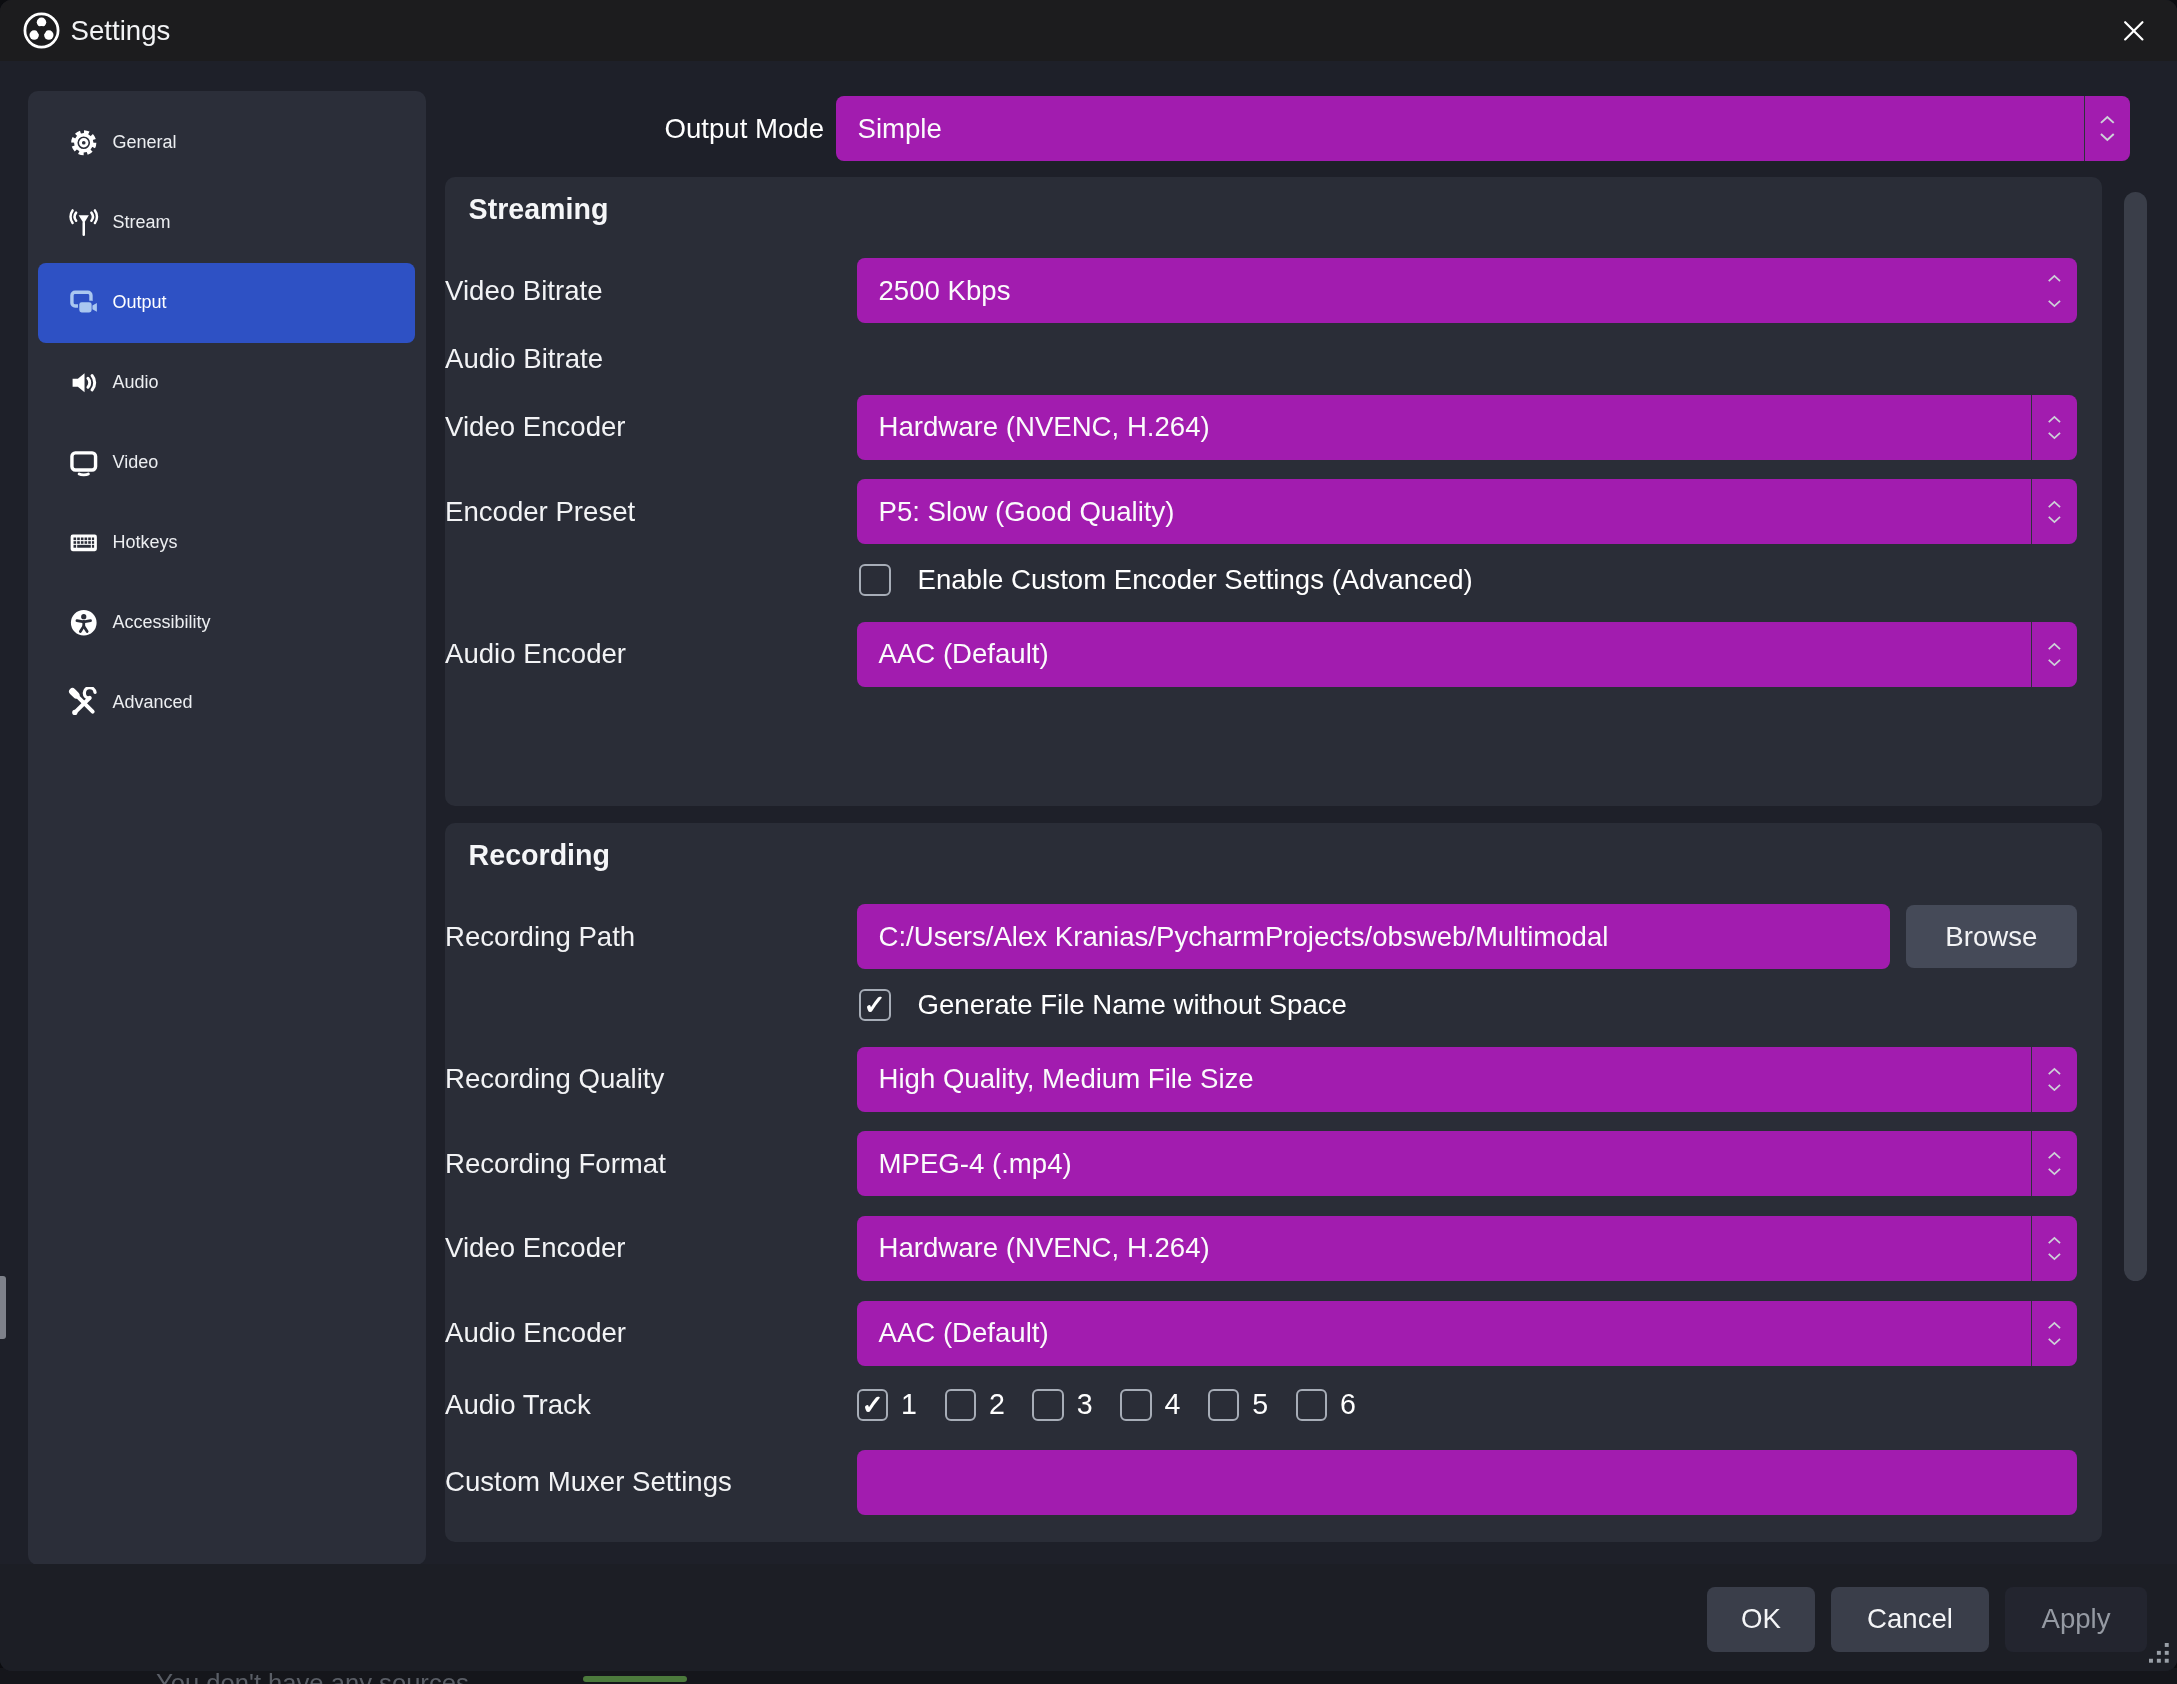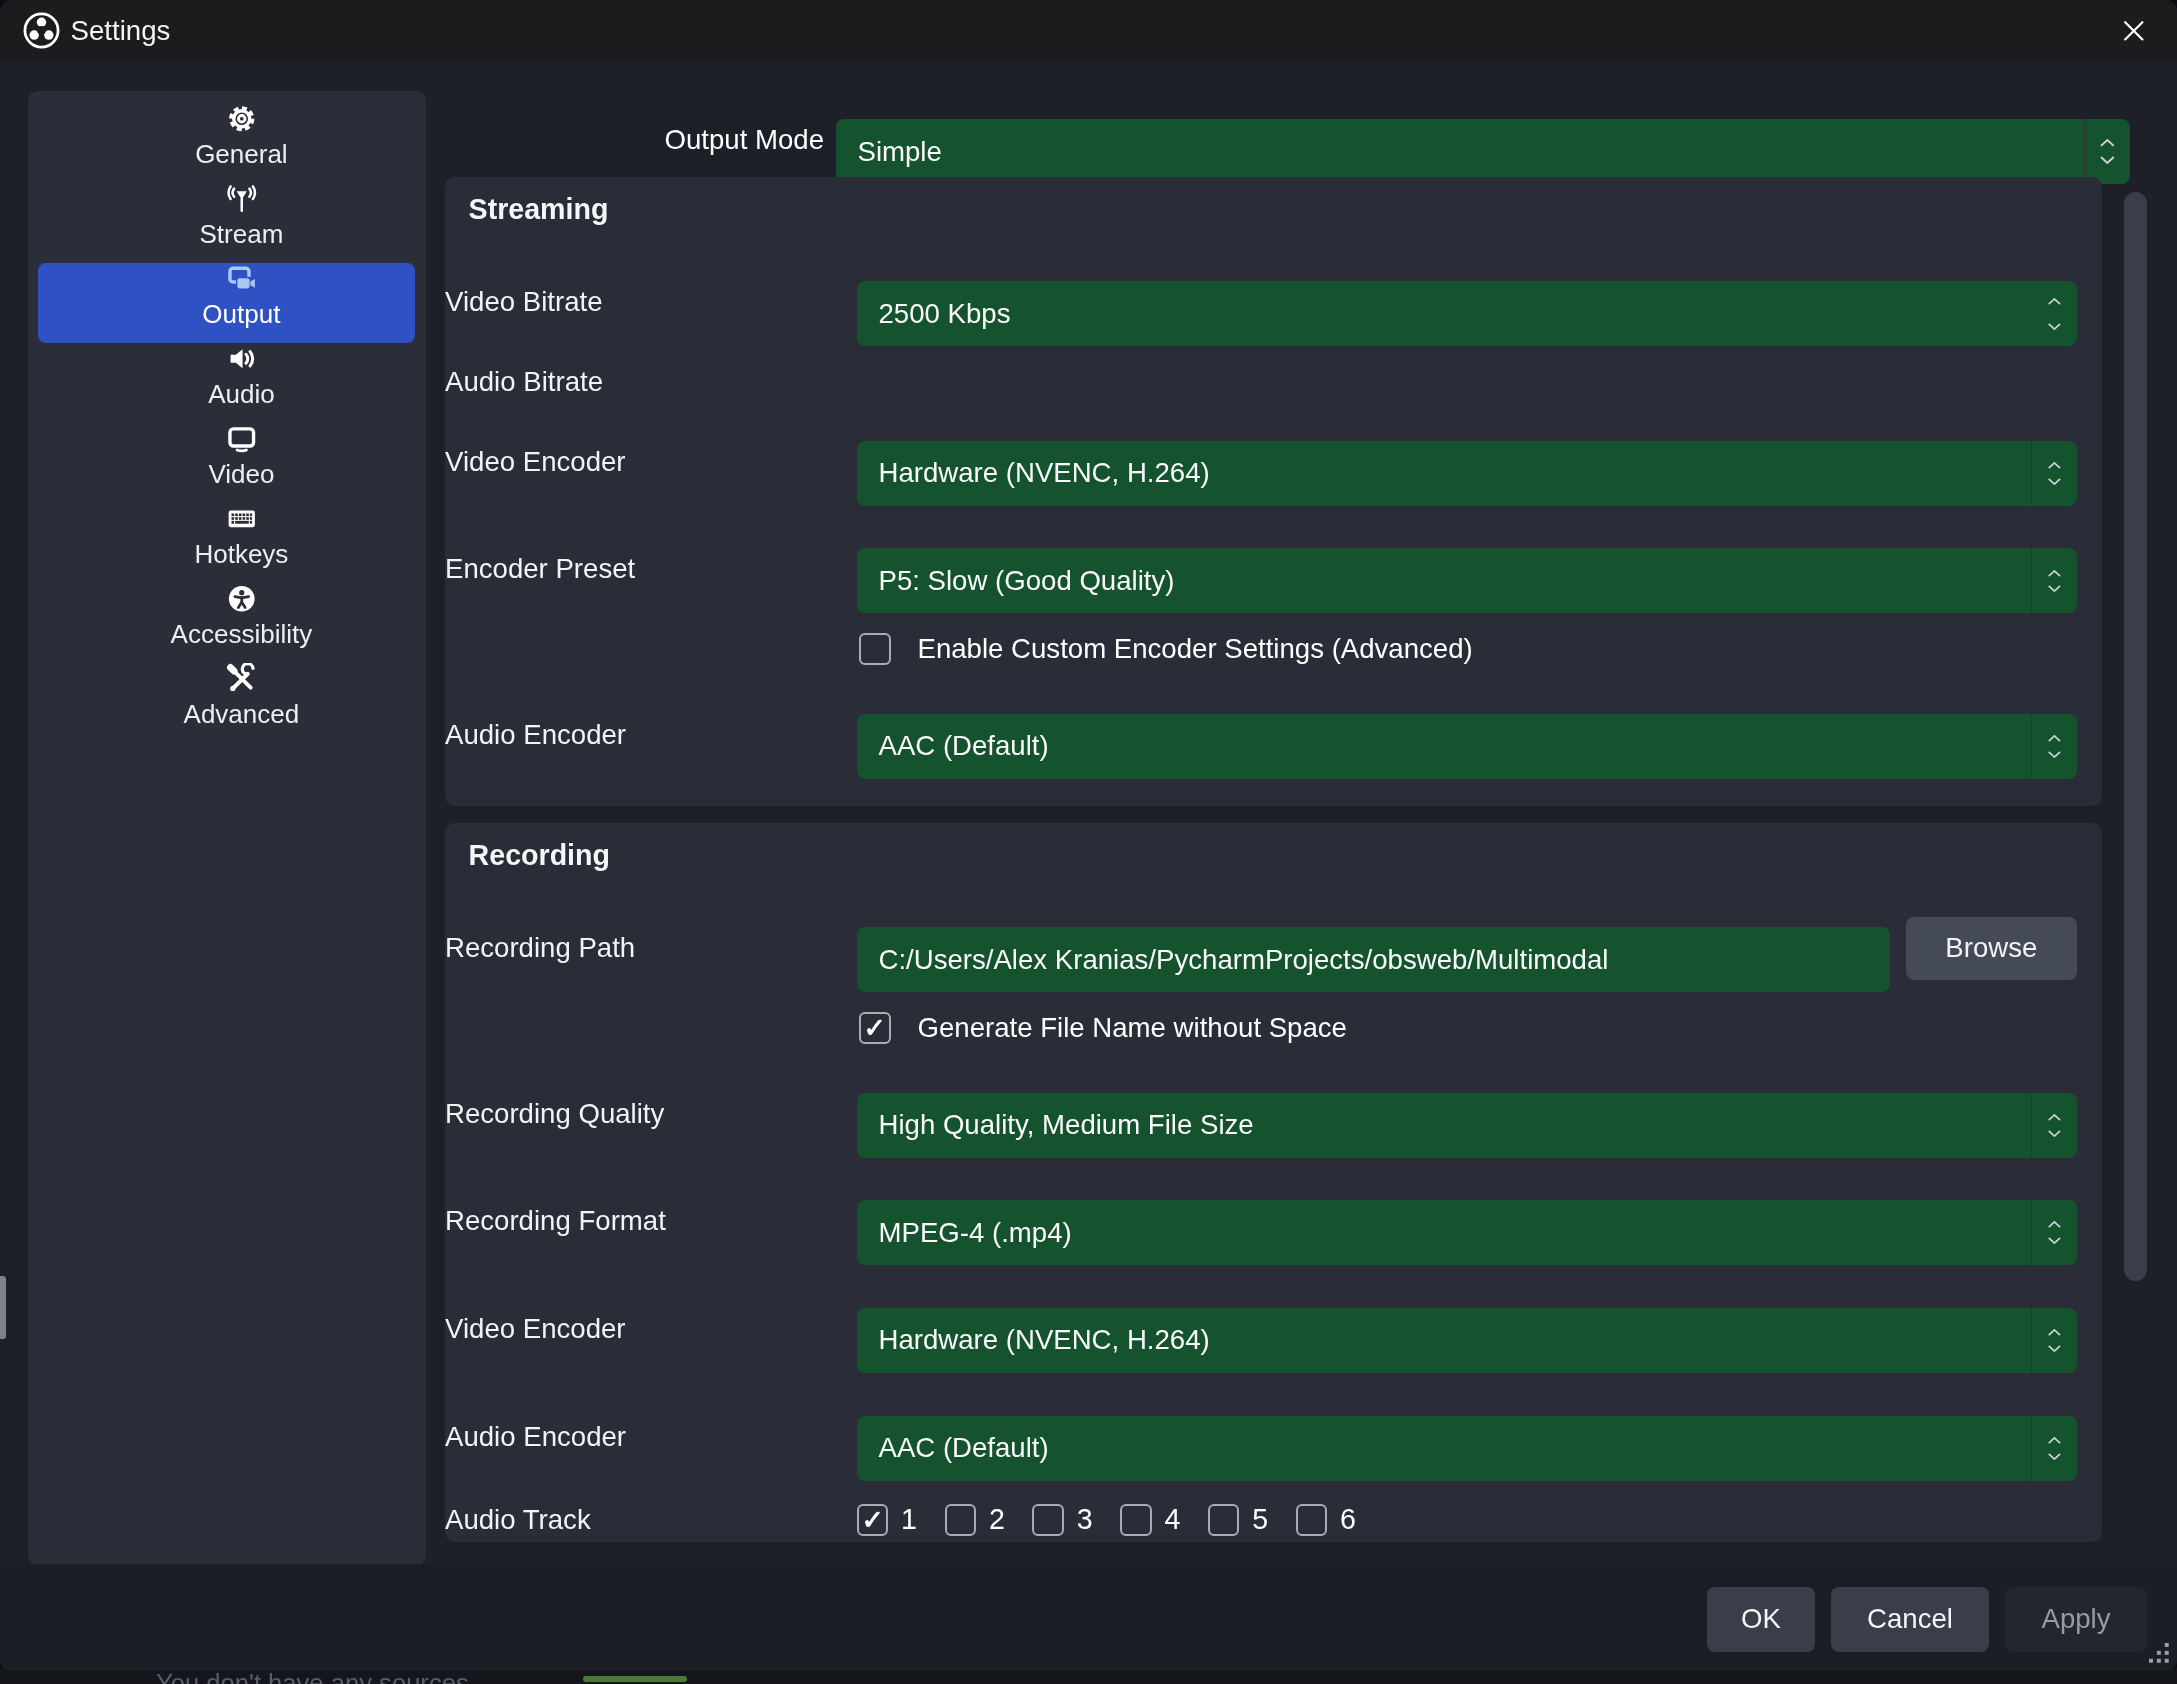--- a/index.html
+++ b/index.html
@@ -28,9 +28,9 @@
   
   .sidebar{position:absolute;left:27.6px;top:91px;width:398px;height:1474px;
            background:#2b2e39;border-radius:9.9px;padding-top:11.8px;box-sizing:border-box;}
-  .side-item{height:80px;display:flex;align-items:center;gap:5px;
-             padding-left:29.6px;margin:0 10.8px;border-radius:7.9px;font-size:26px;
-             color:#eceef1;cursor:pointer;flex-direction:column;}
+  .side-item{height:80px;display:flex;align-items:center;gap:13px;
+             padding-left:29.6px;margin:0 10.8px;border-radius:7.9px;font-size:18px;
+             color:#eceef1;cursor:pointer;}
   .side-item.selected{background:#2e51c4;color:#ffffff;}
   .side-icon{width:31.5px;height:31.5px;flex:0 0 31.5px;}
 

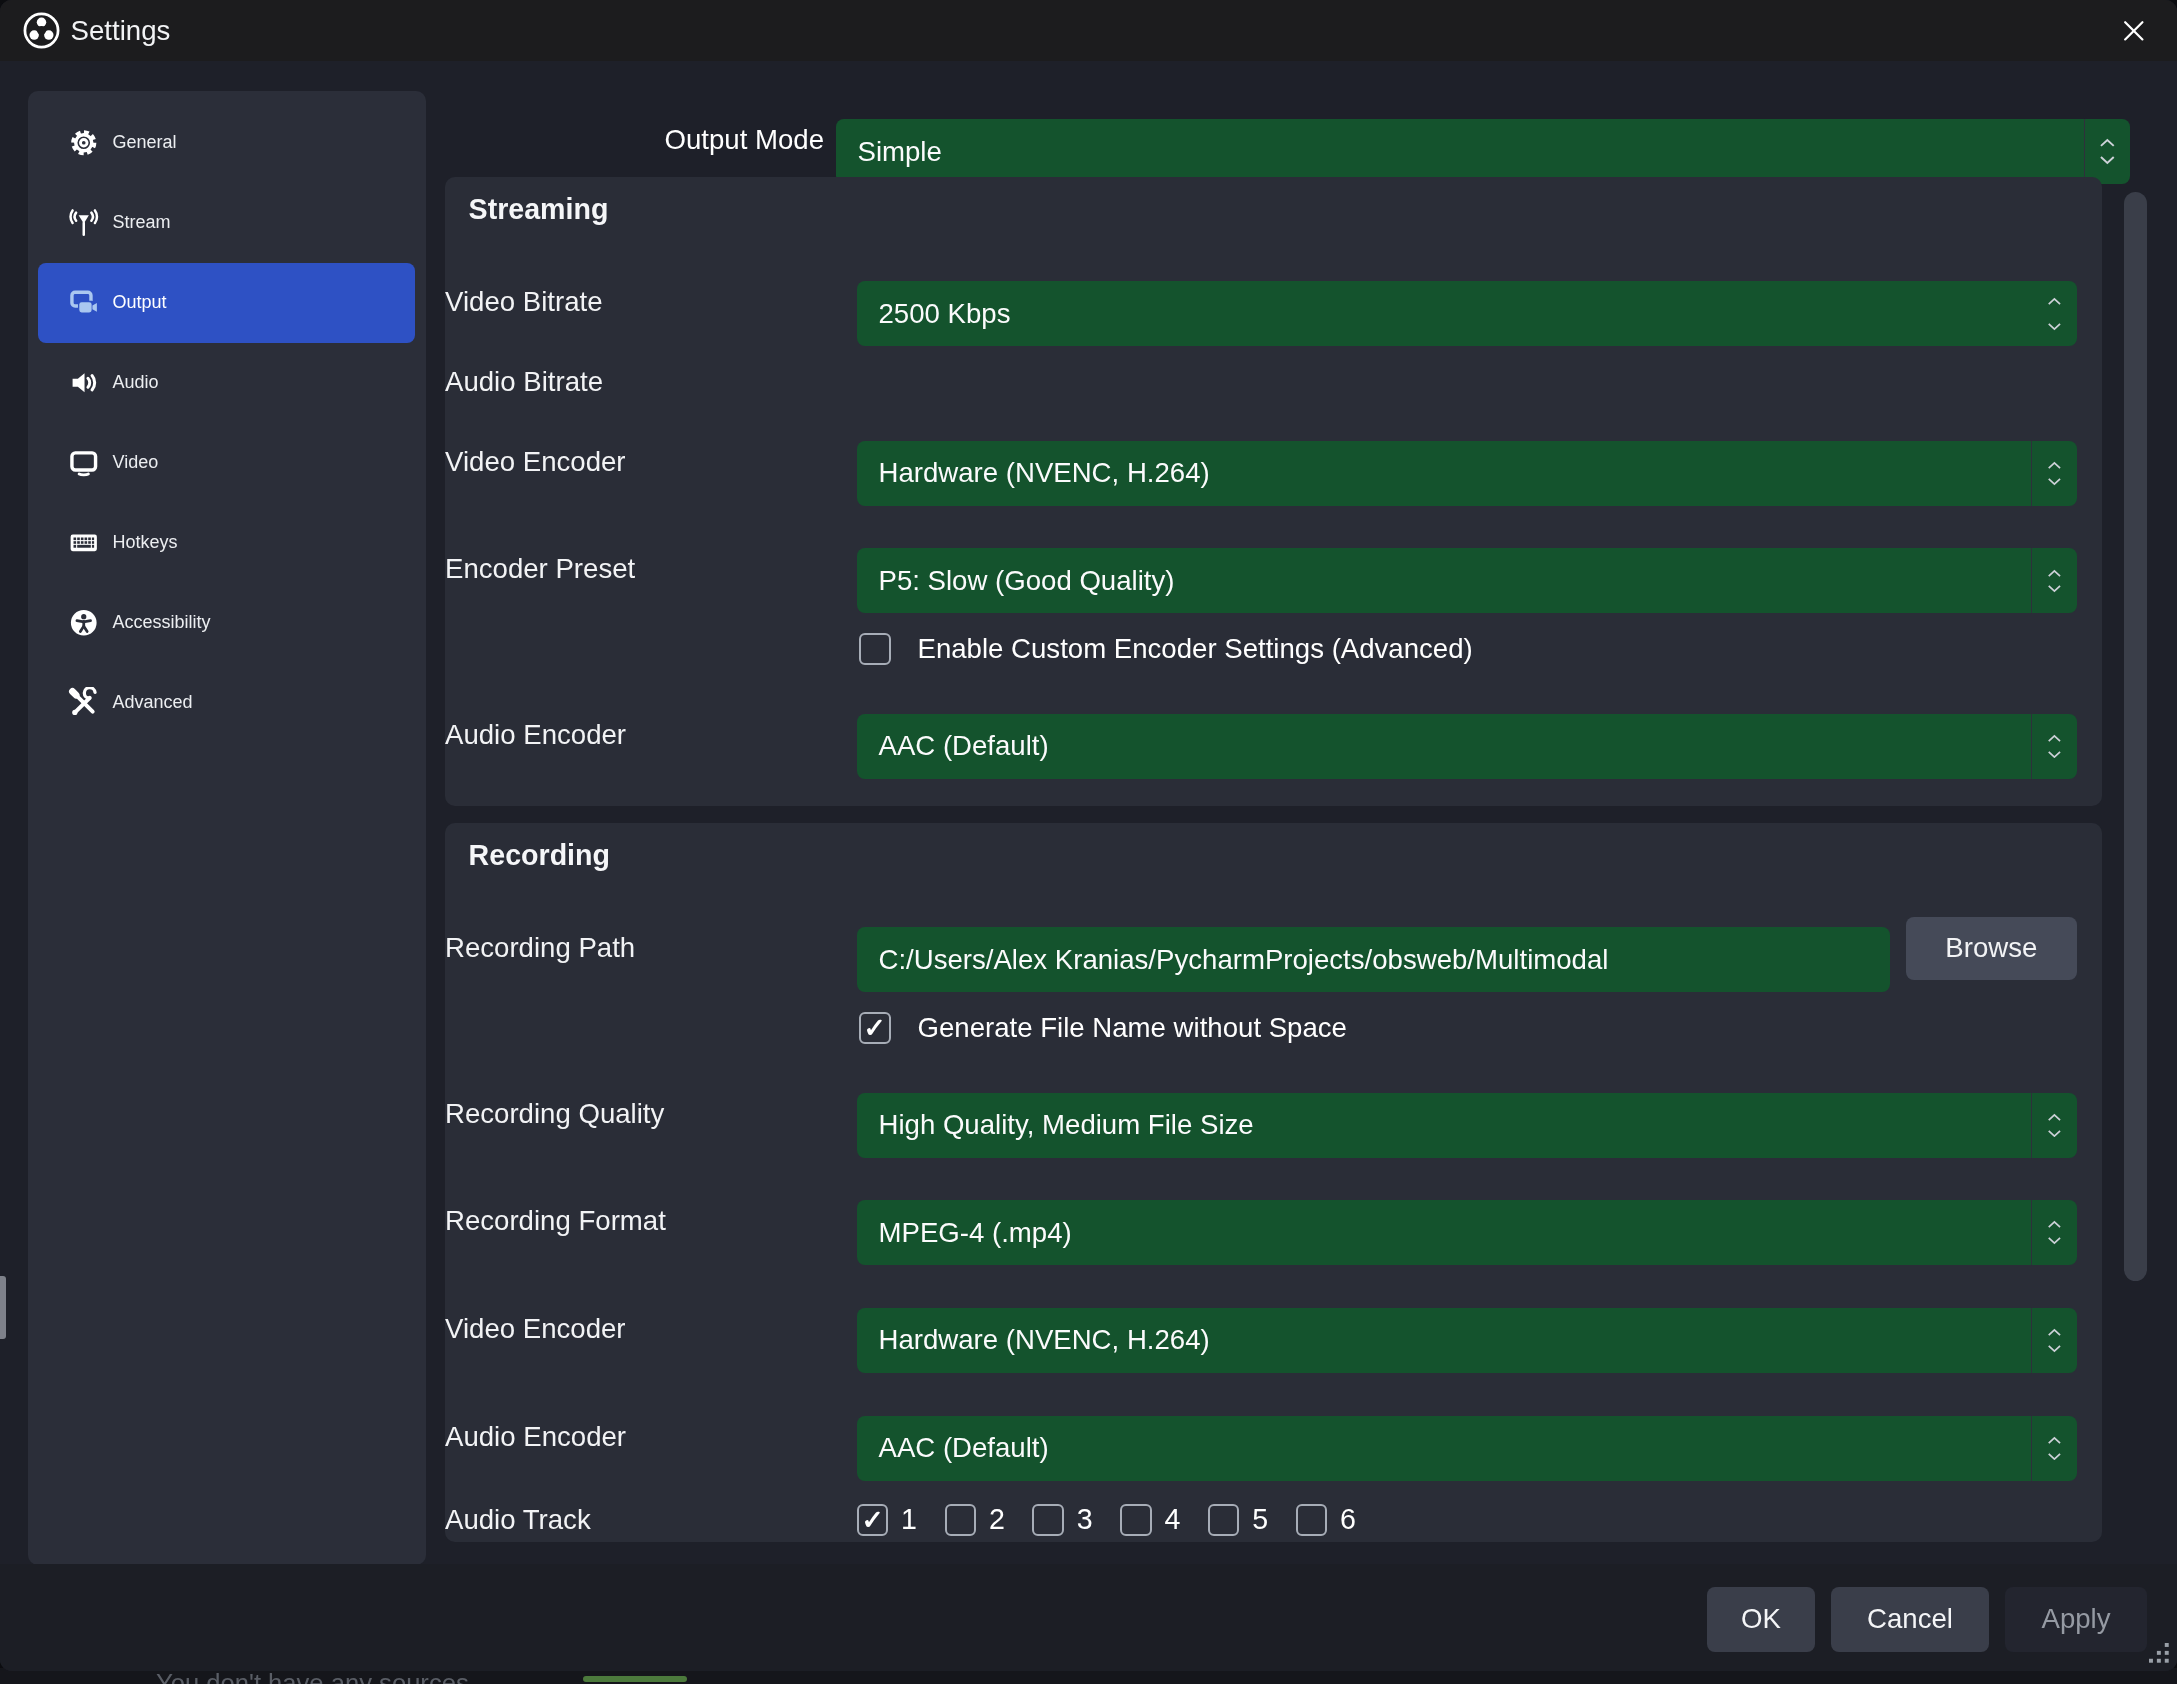--- a/index.html
+++ b/index.html
@@ -37,9 +37,9 @@
   
   .flabel{width:396px;text-align:left;font-size:27.6px;color:#f2f3f5;flex:0 0 396px;}
   .fctrl{margin-left:15.8px;width:1220px;position:relative;}
-  .combo,.spinbox,.text-input{height:65px;background:#14532d;border-radius:7.9px;
+  .combo,.spinbox,.text-input{height:65px;background:#a21caf;border-radius:7.9px;
           display:flex;align-items:center;font-size:27.6px;color:#fbfbfc;
-          padding-left:21.7px;box-sizing:border-box;position:relative;margin-top:23px;}
+          padding-left:21.7px;box-sizing:border-box;position:relative;}
   .spincol{position:absolute;right:0;top:0;bottom:0;width:45px;display:flex;
            flex-direction:column;align-items:center;justify-content:center;gap:6.9px;
            border-radius:0 7.9px 7.9px 0;}

